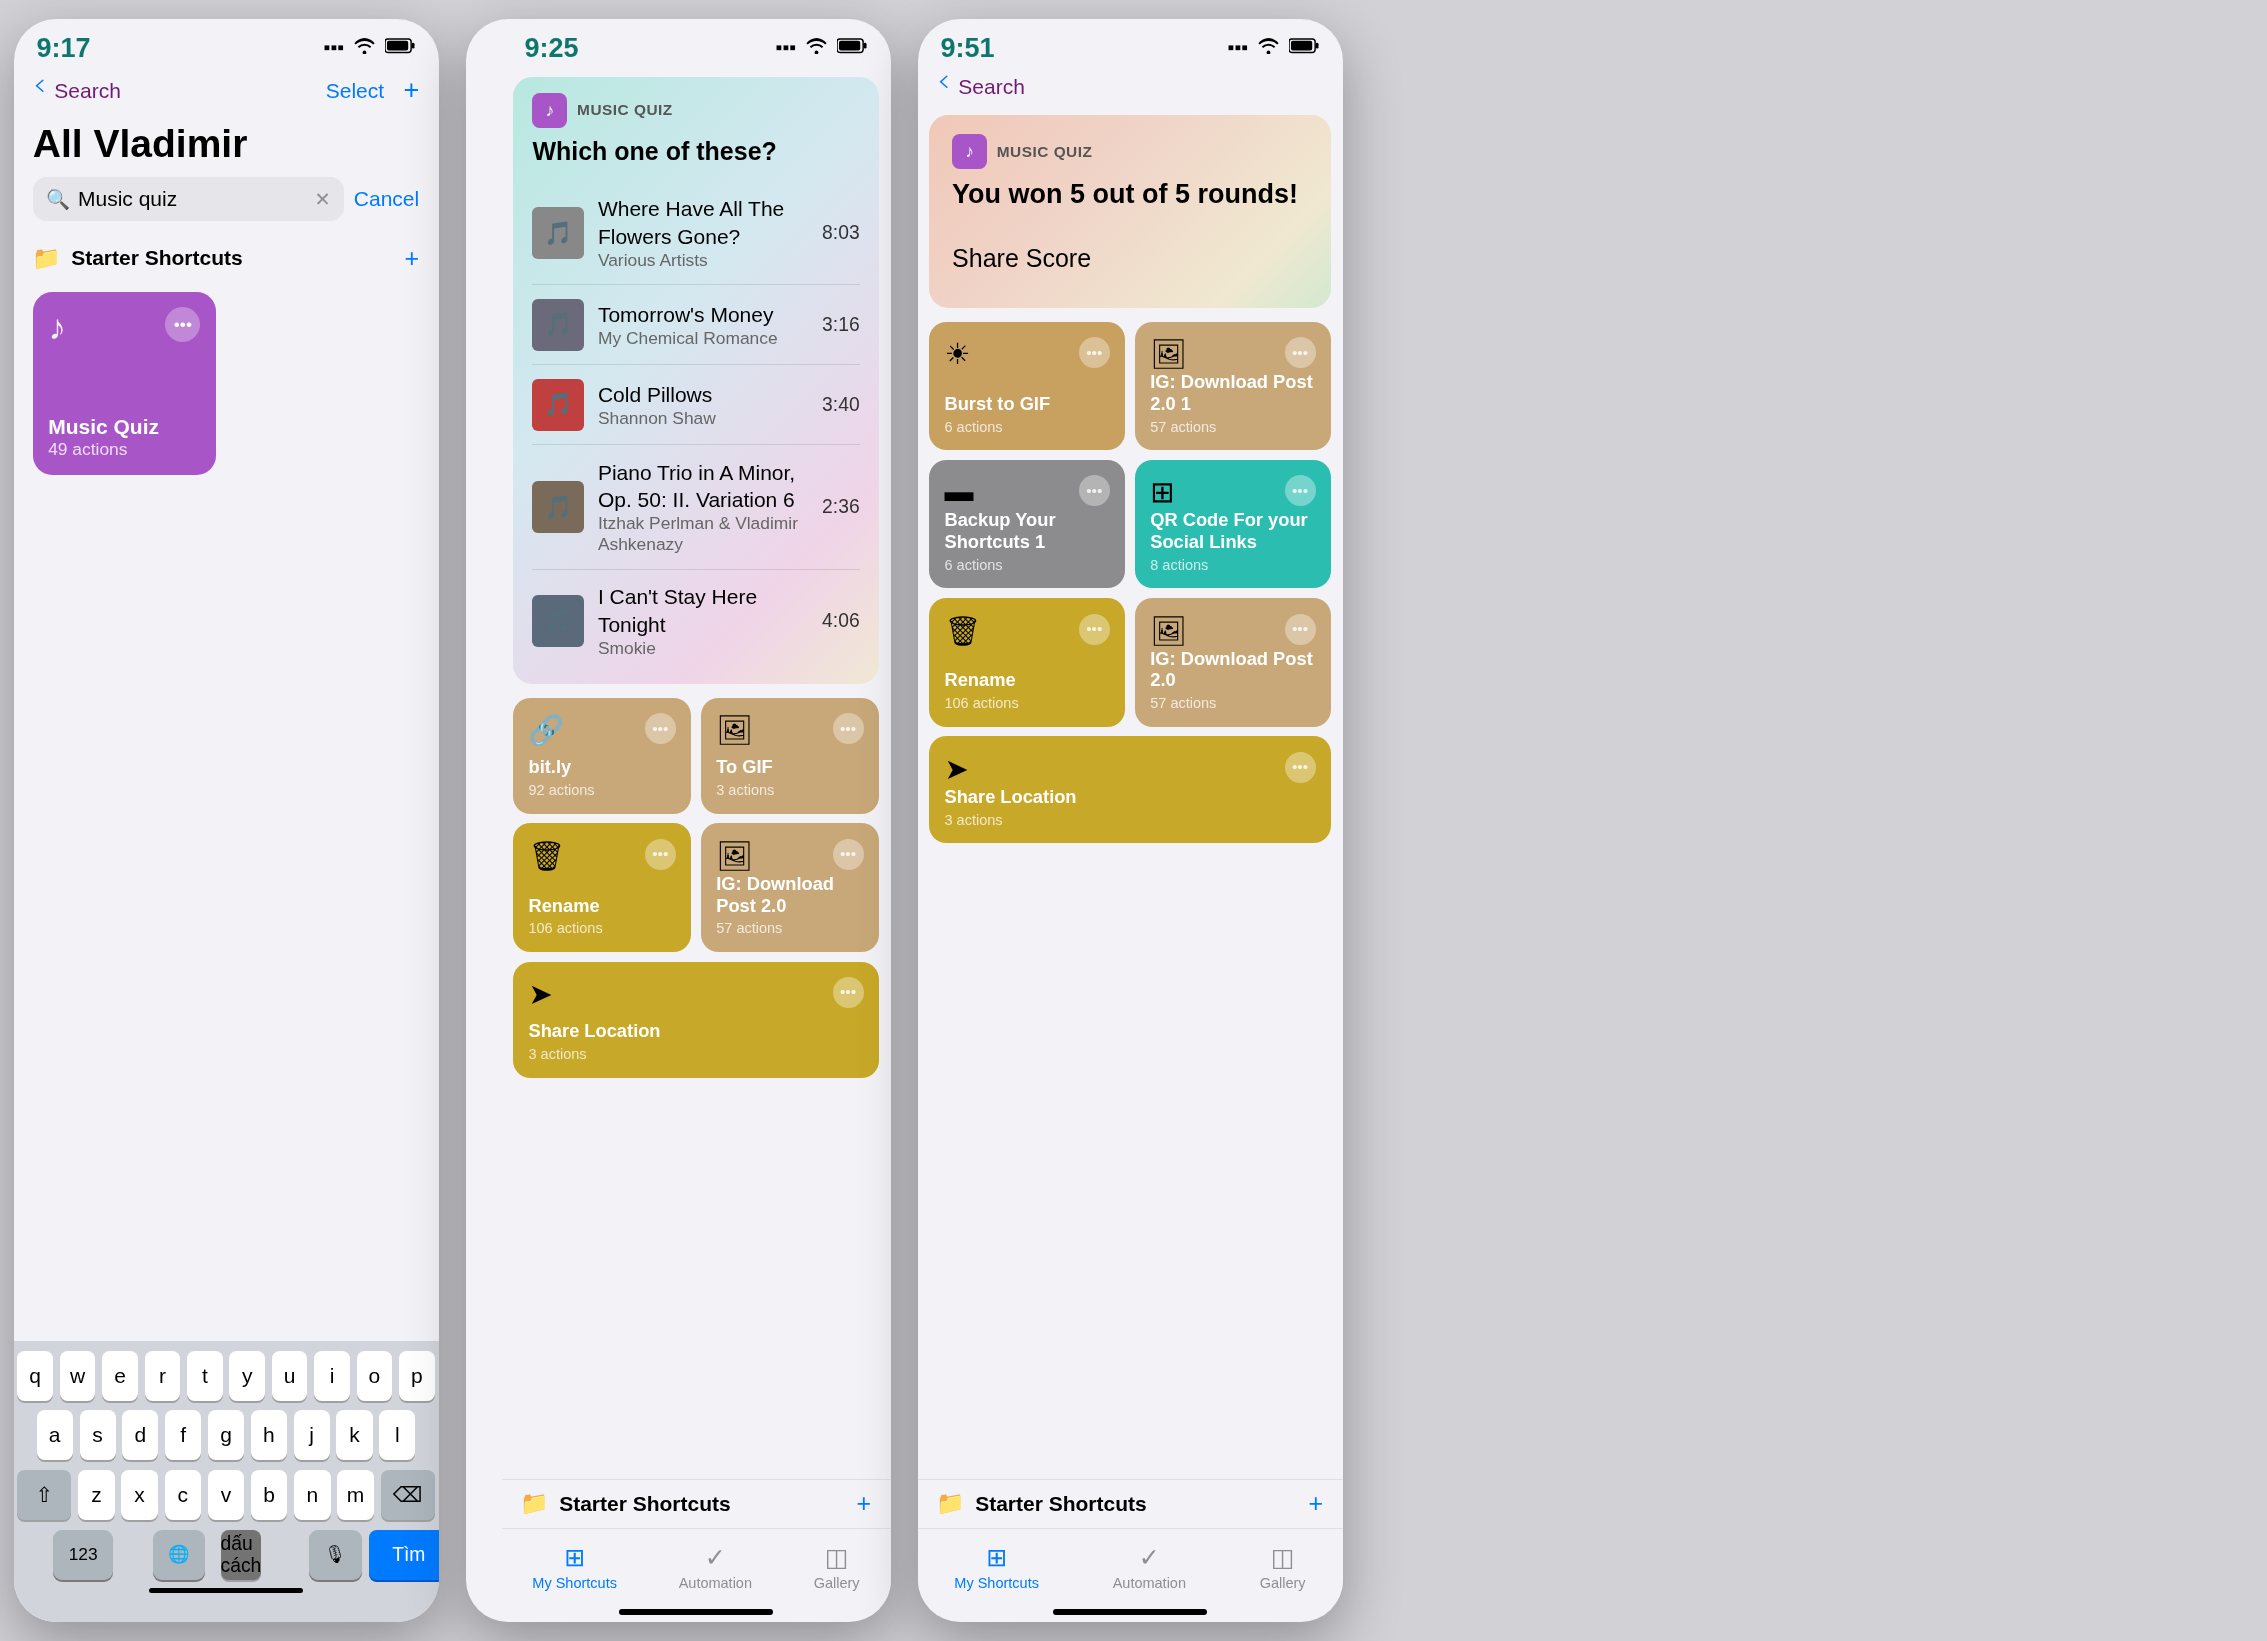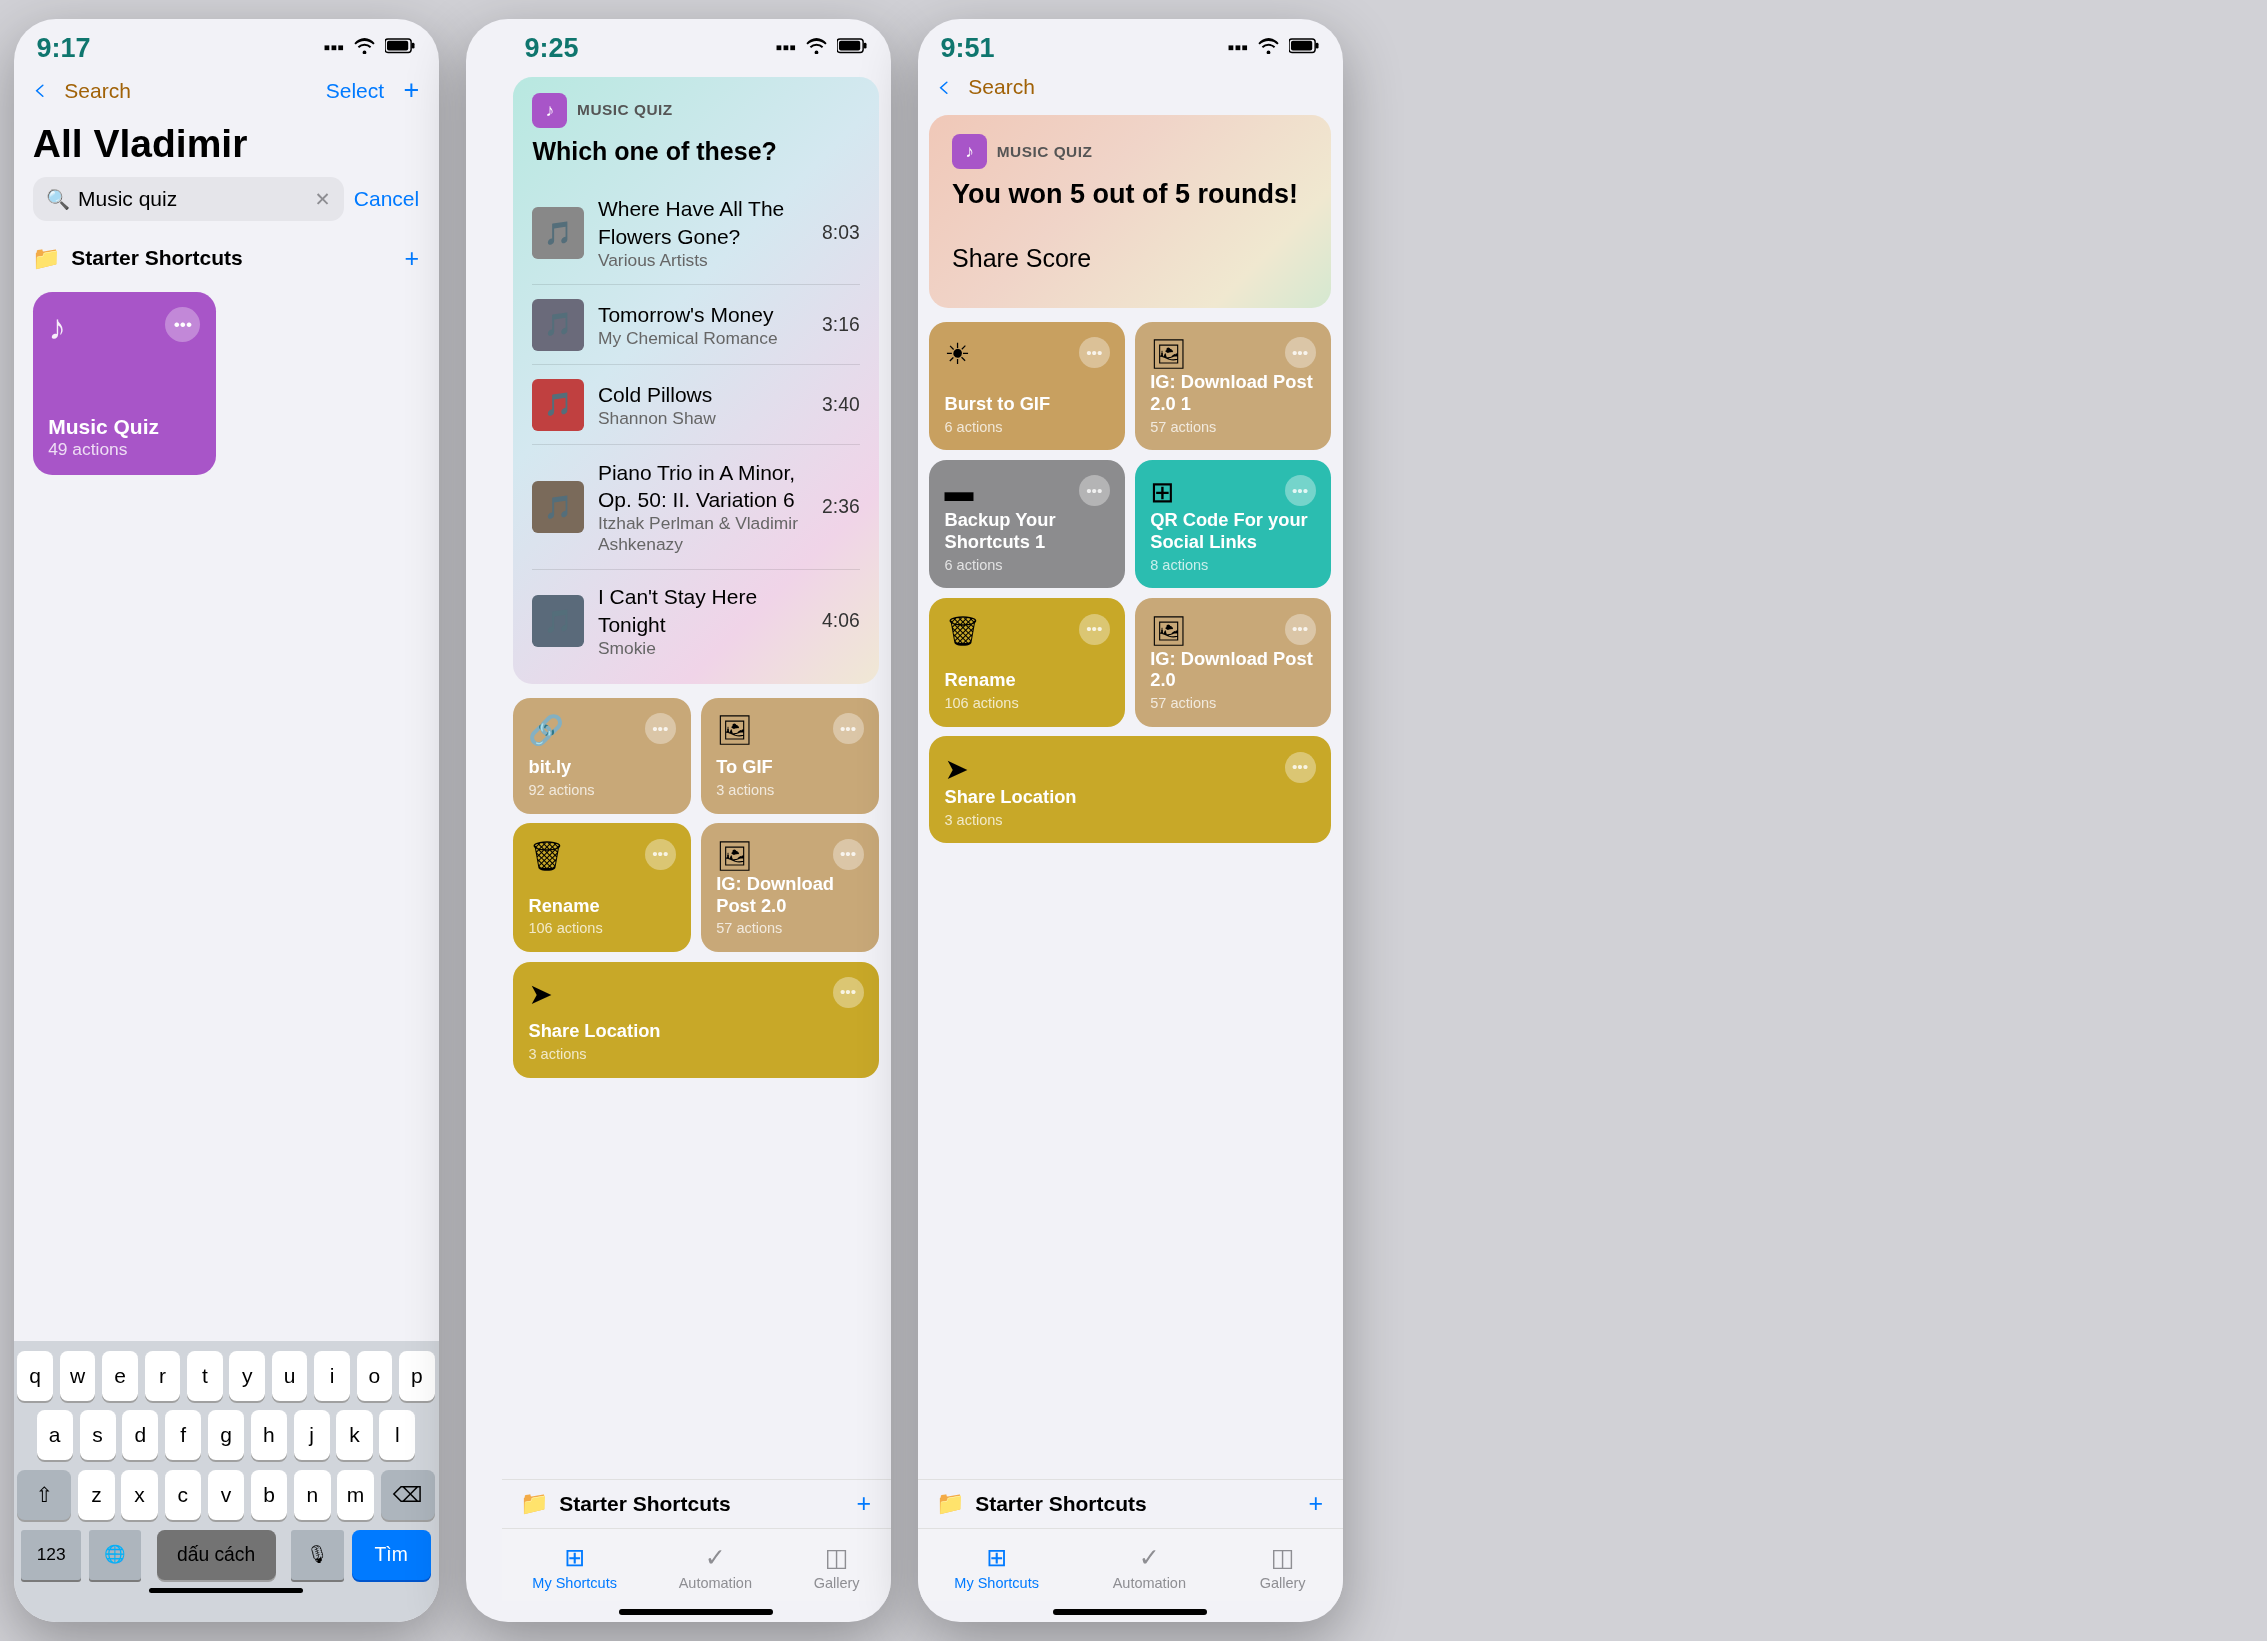--- a/index.html
+++ b/index.html
@@ -57,11 +57,11 @@
       padding: 5.8px 19.3px 7.7px;
     }
     .nav-back {
-      color: #a16207;
+      color: #701a75;
       font-size: 21px;
       display: flex;
-      align-items: center;
-      gap: 18px;
+      align-items: flex-start;
+      gap: 8px;
     }
     .nav-back svg { width: 13.5px; height: 13.5px; }
     .nav-actions { display: flex; gap: 19.3px; align-items: center; }

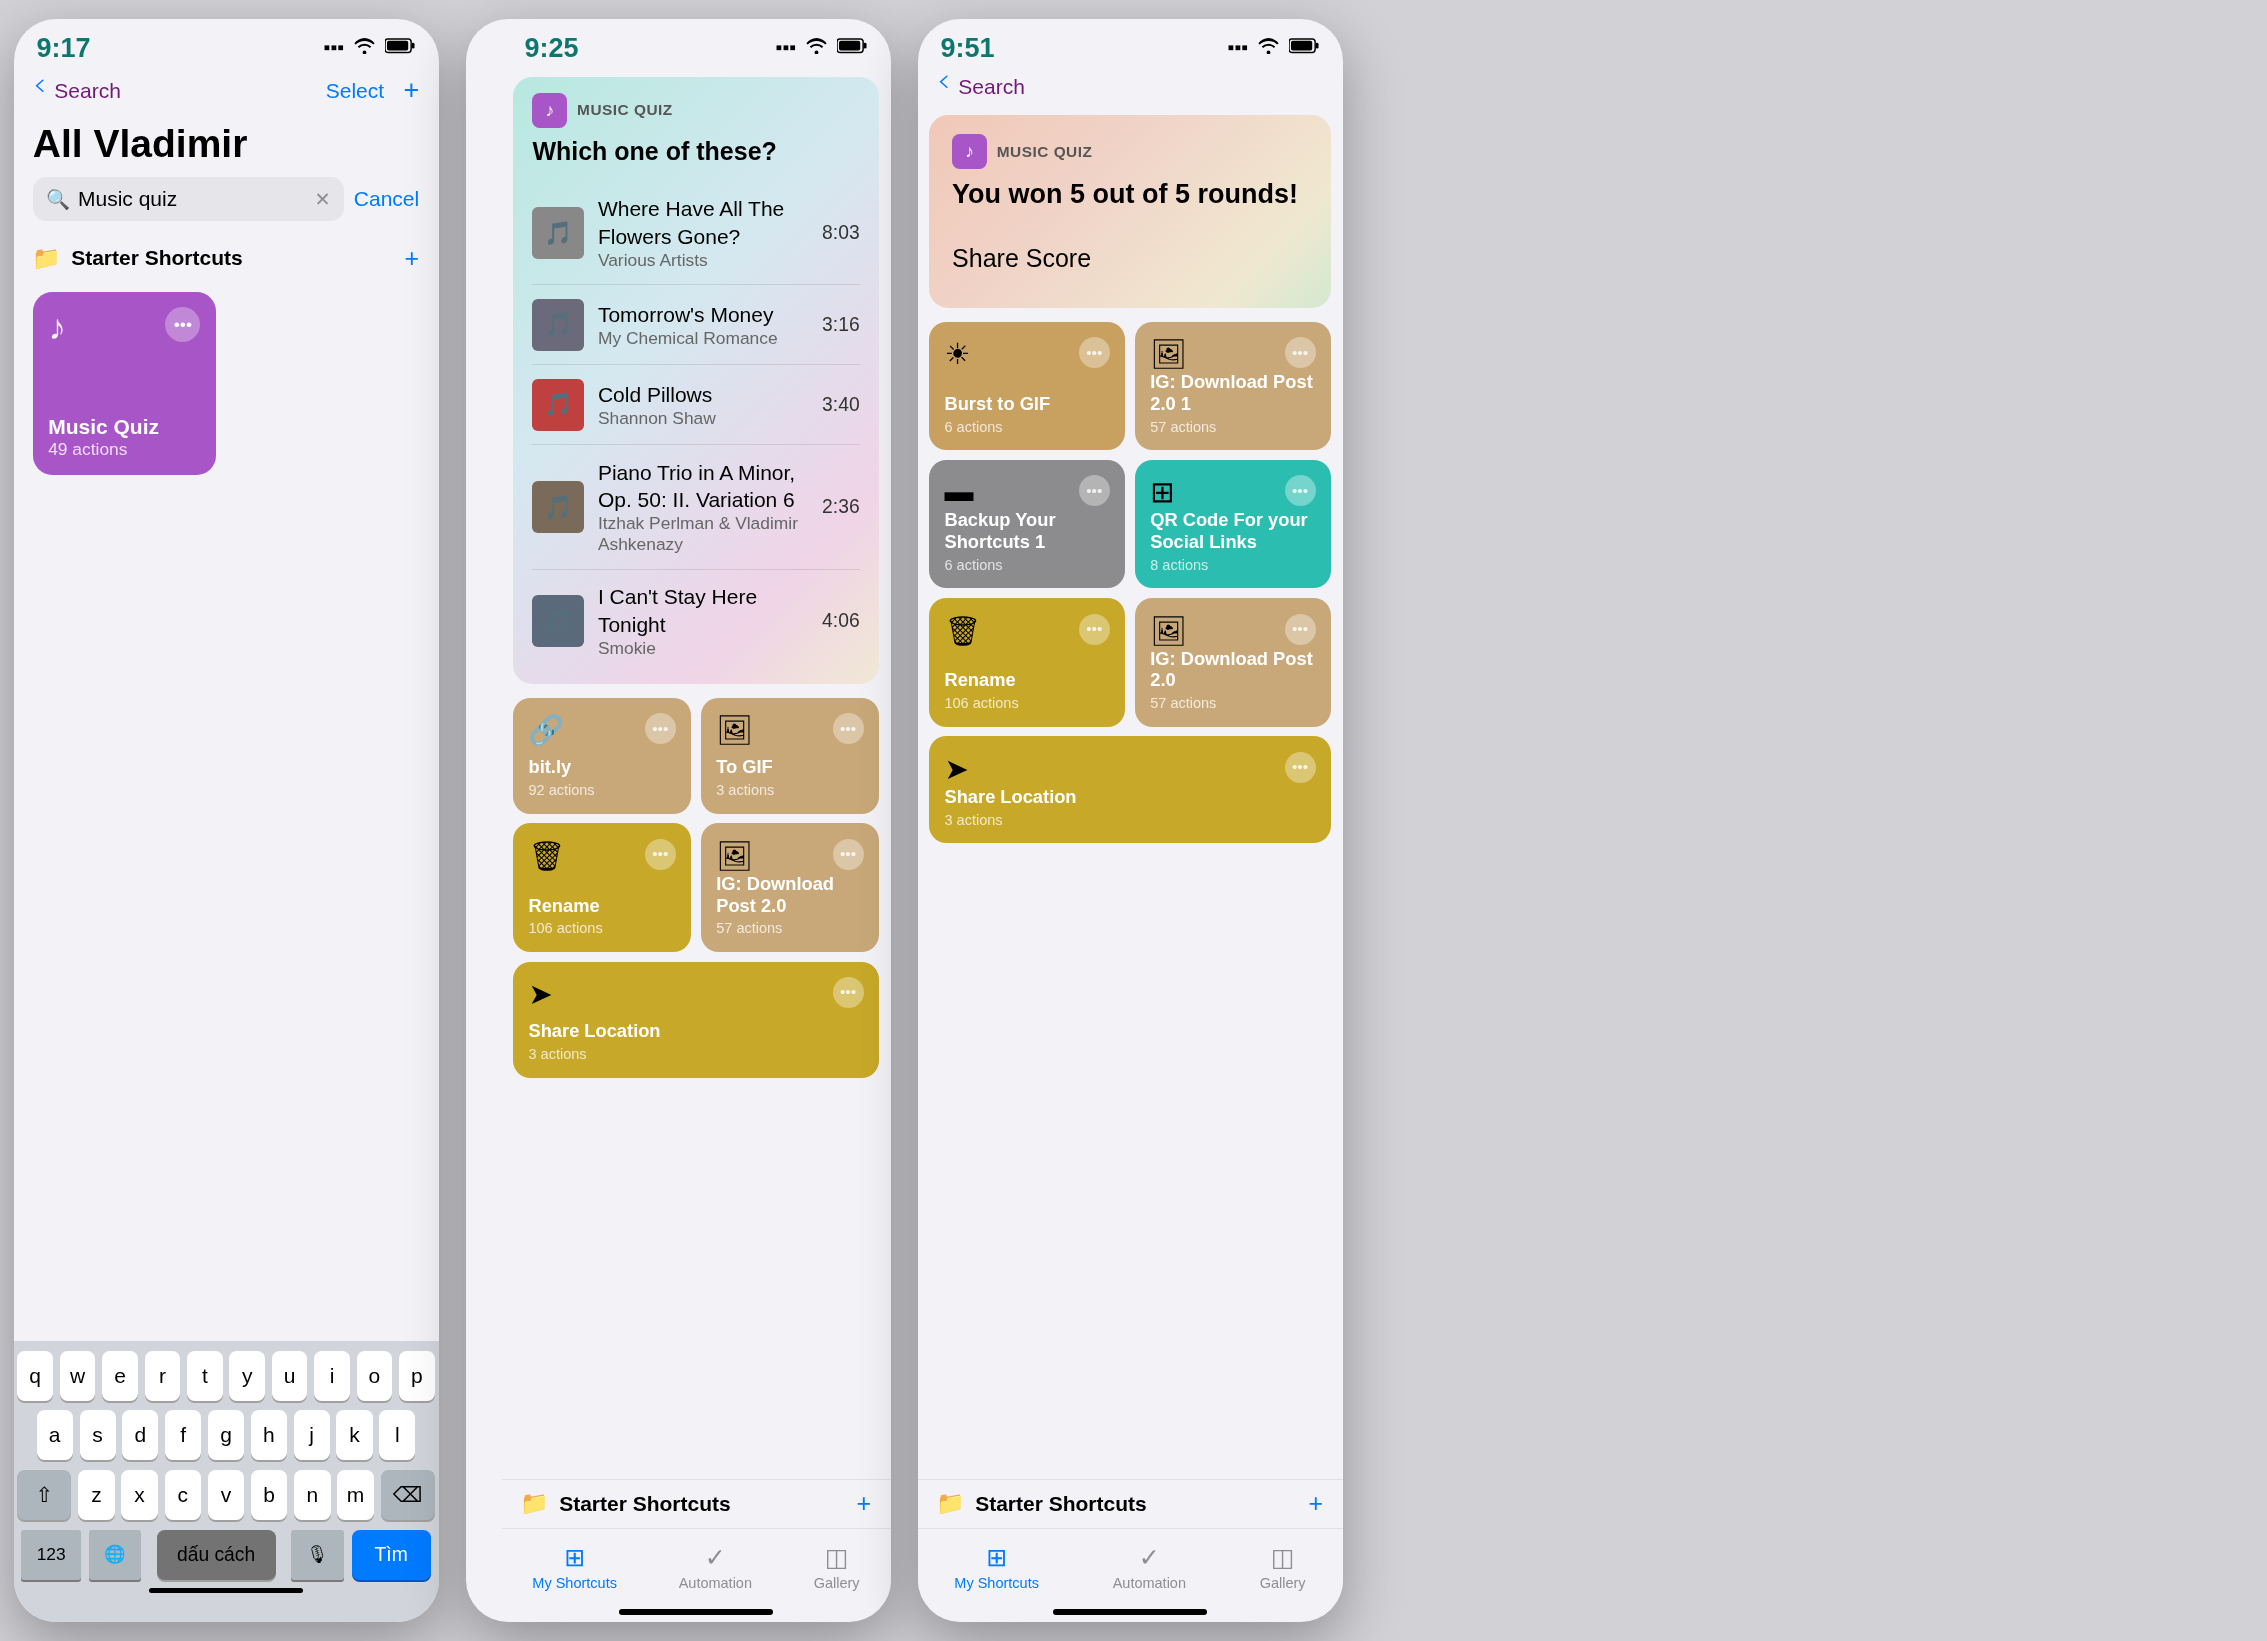--- a/index.html
+++ b/index.html
@@ -180,13 +180,14 @@
     }
     .kb-bottom-key {
       background: #adb5bd;
-      border-radius: 3px;
+      border-radius: 9px;
       height: 50px;
       display: flex; align-items: center; justify-content: center;
       font-size: 17.4px;
       color: #000;
       box-shadow: 0 1.9px 0 #7a7a7a;
       padding: 0 15.4px;
+      margin-left: 32px;
     }
     .kb-space-key {
       background: #737373;

